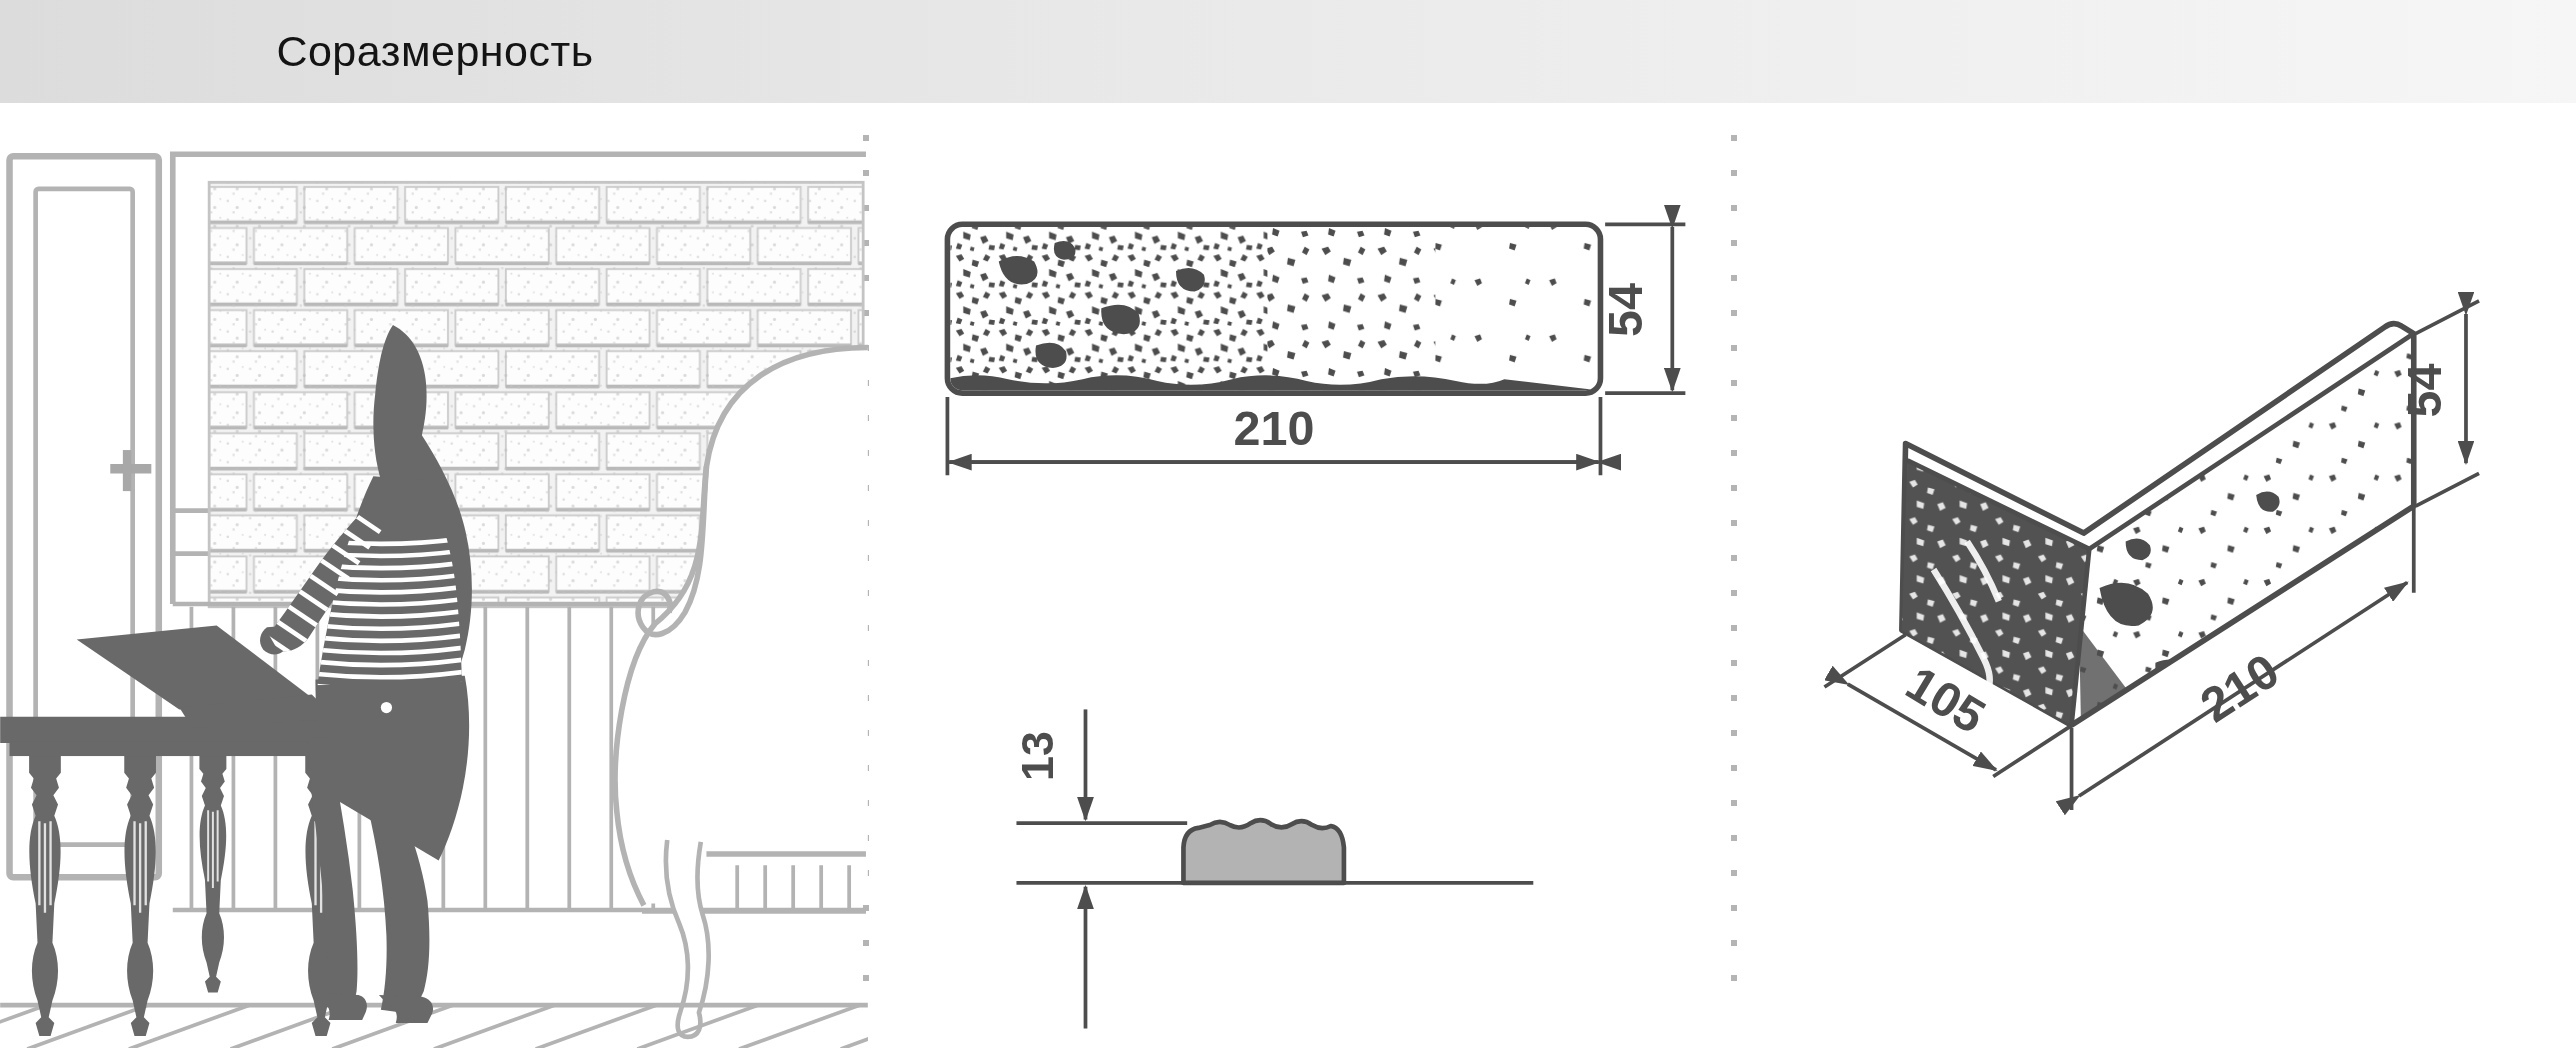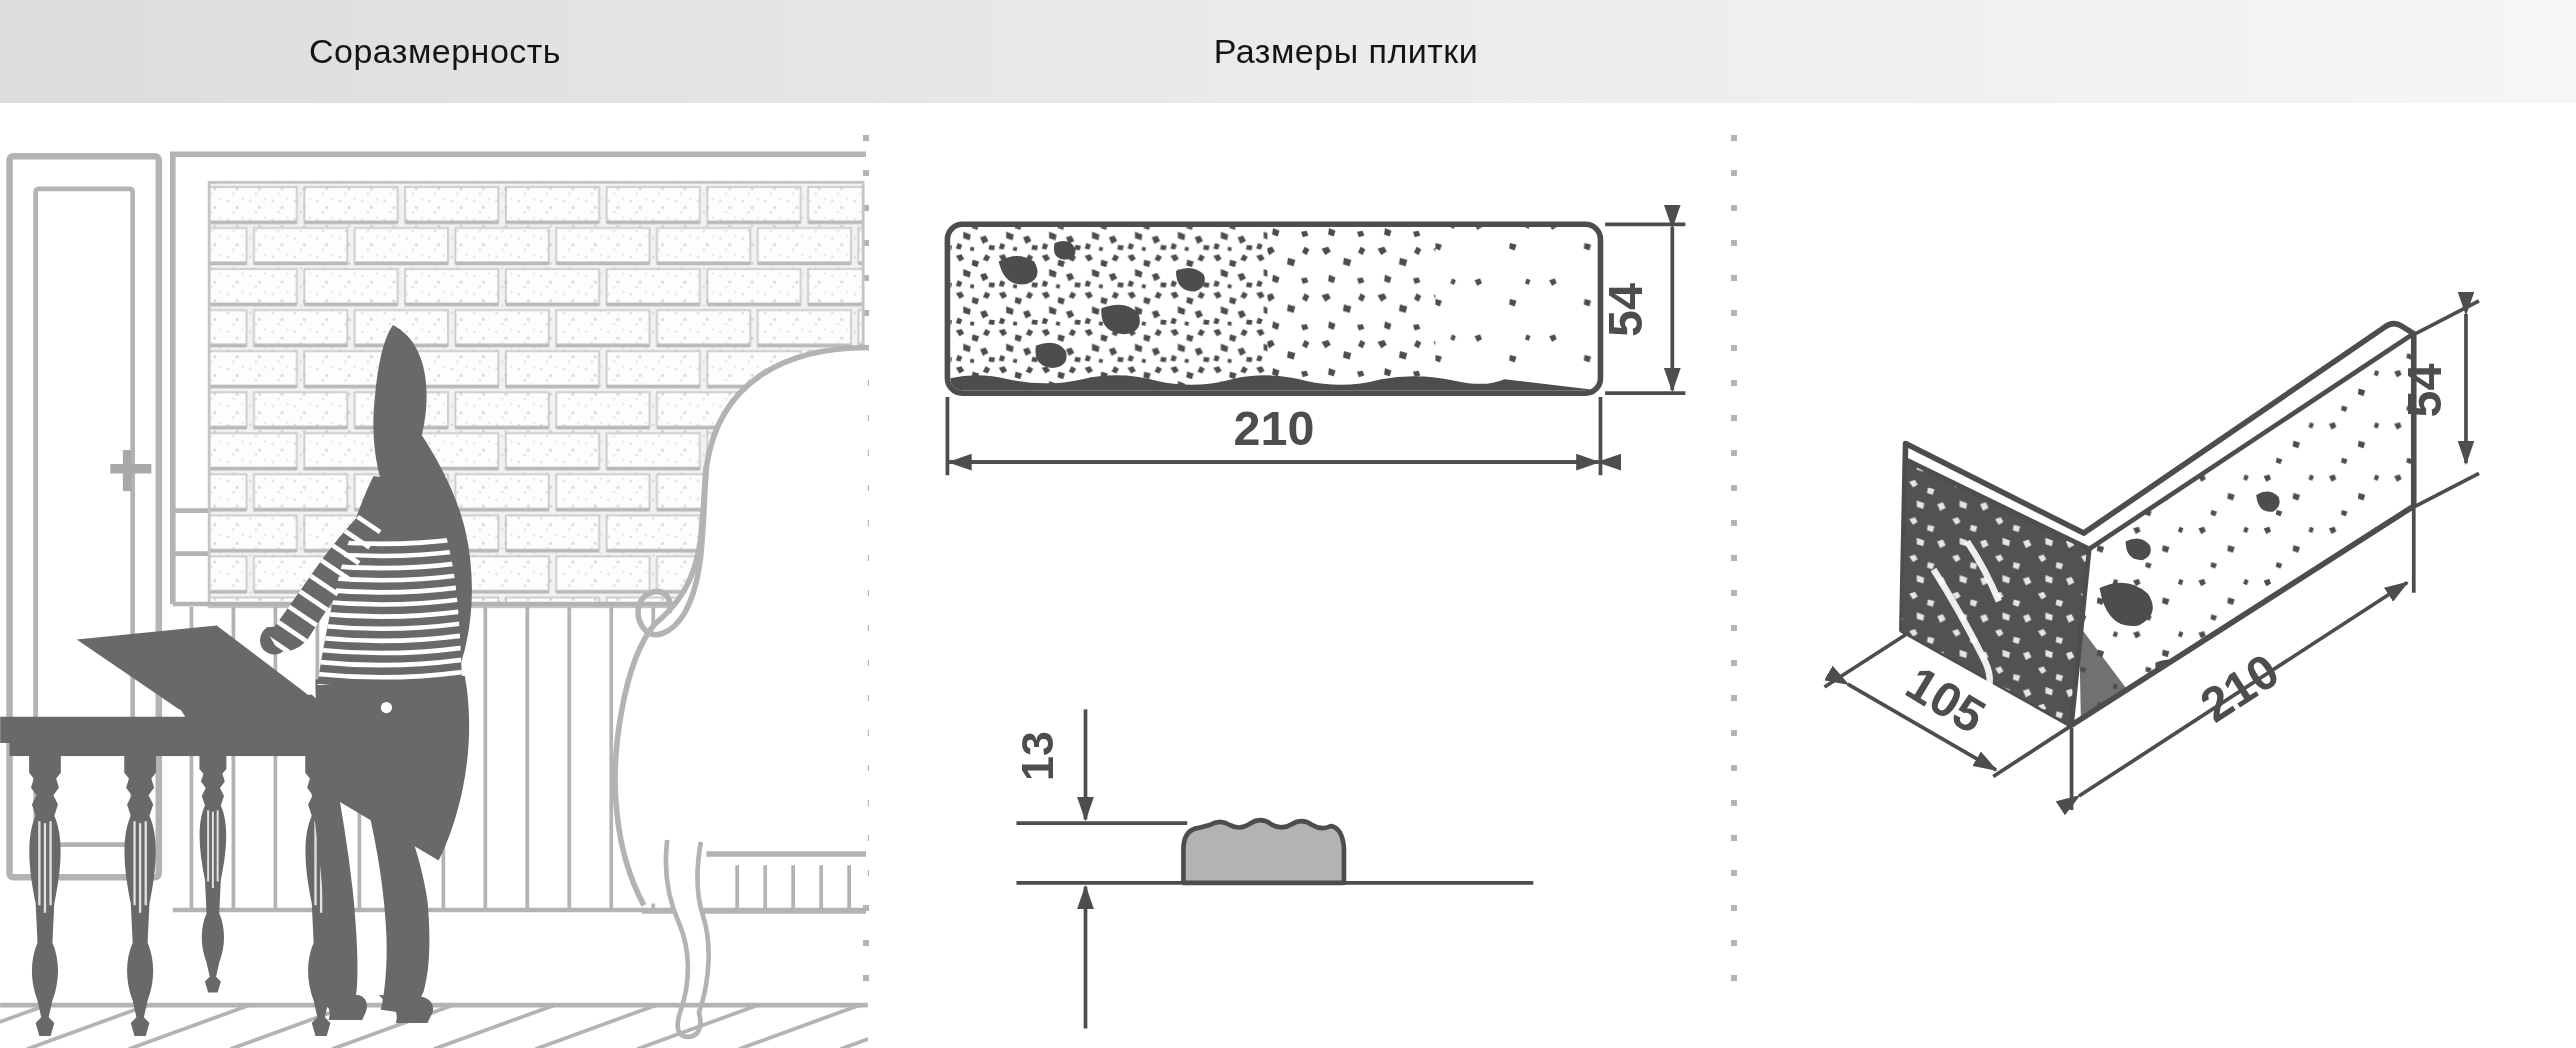--- a/index.html
+++ b/index.html
@@ -8,7 +8,7 @@
   .header-band{position:absolute;left:0;top:0;width:2576px;height:103px;
       background:linear-gradient(90deg,#dcdcdc 0%,#e9e9e9 45%,#f6f6f6 100%);}
   .sec-title{position:absolute;top:51px;transform:translate(-50%,-50%);
-      font-size:34px;color:#141414;white-space:nowrap;letter-spacing:0.5px;}
+      font-size:43px;color:#141414;white-space:nowrap;letter-spacing:0.5px;}
   #title-1{left:435px;} #title-2{left:1346px;} #title-3{left:2162px;}
   .dot-sep{position:absolute;top:135px;height:854px;width:5.6px;
       background:repeating-linear-gradient(180deg,#b4b4b4 0 5.6px,transparent 5.6px 35px);}

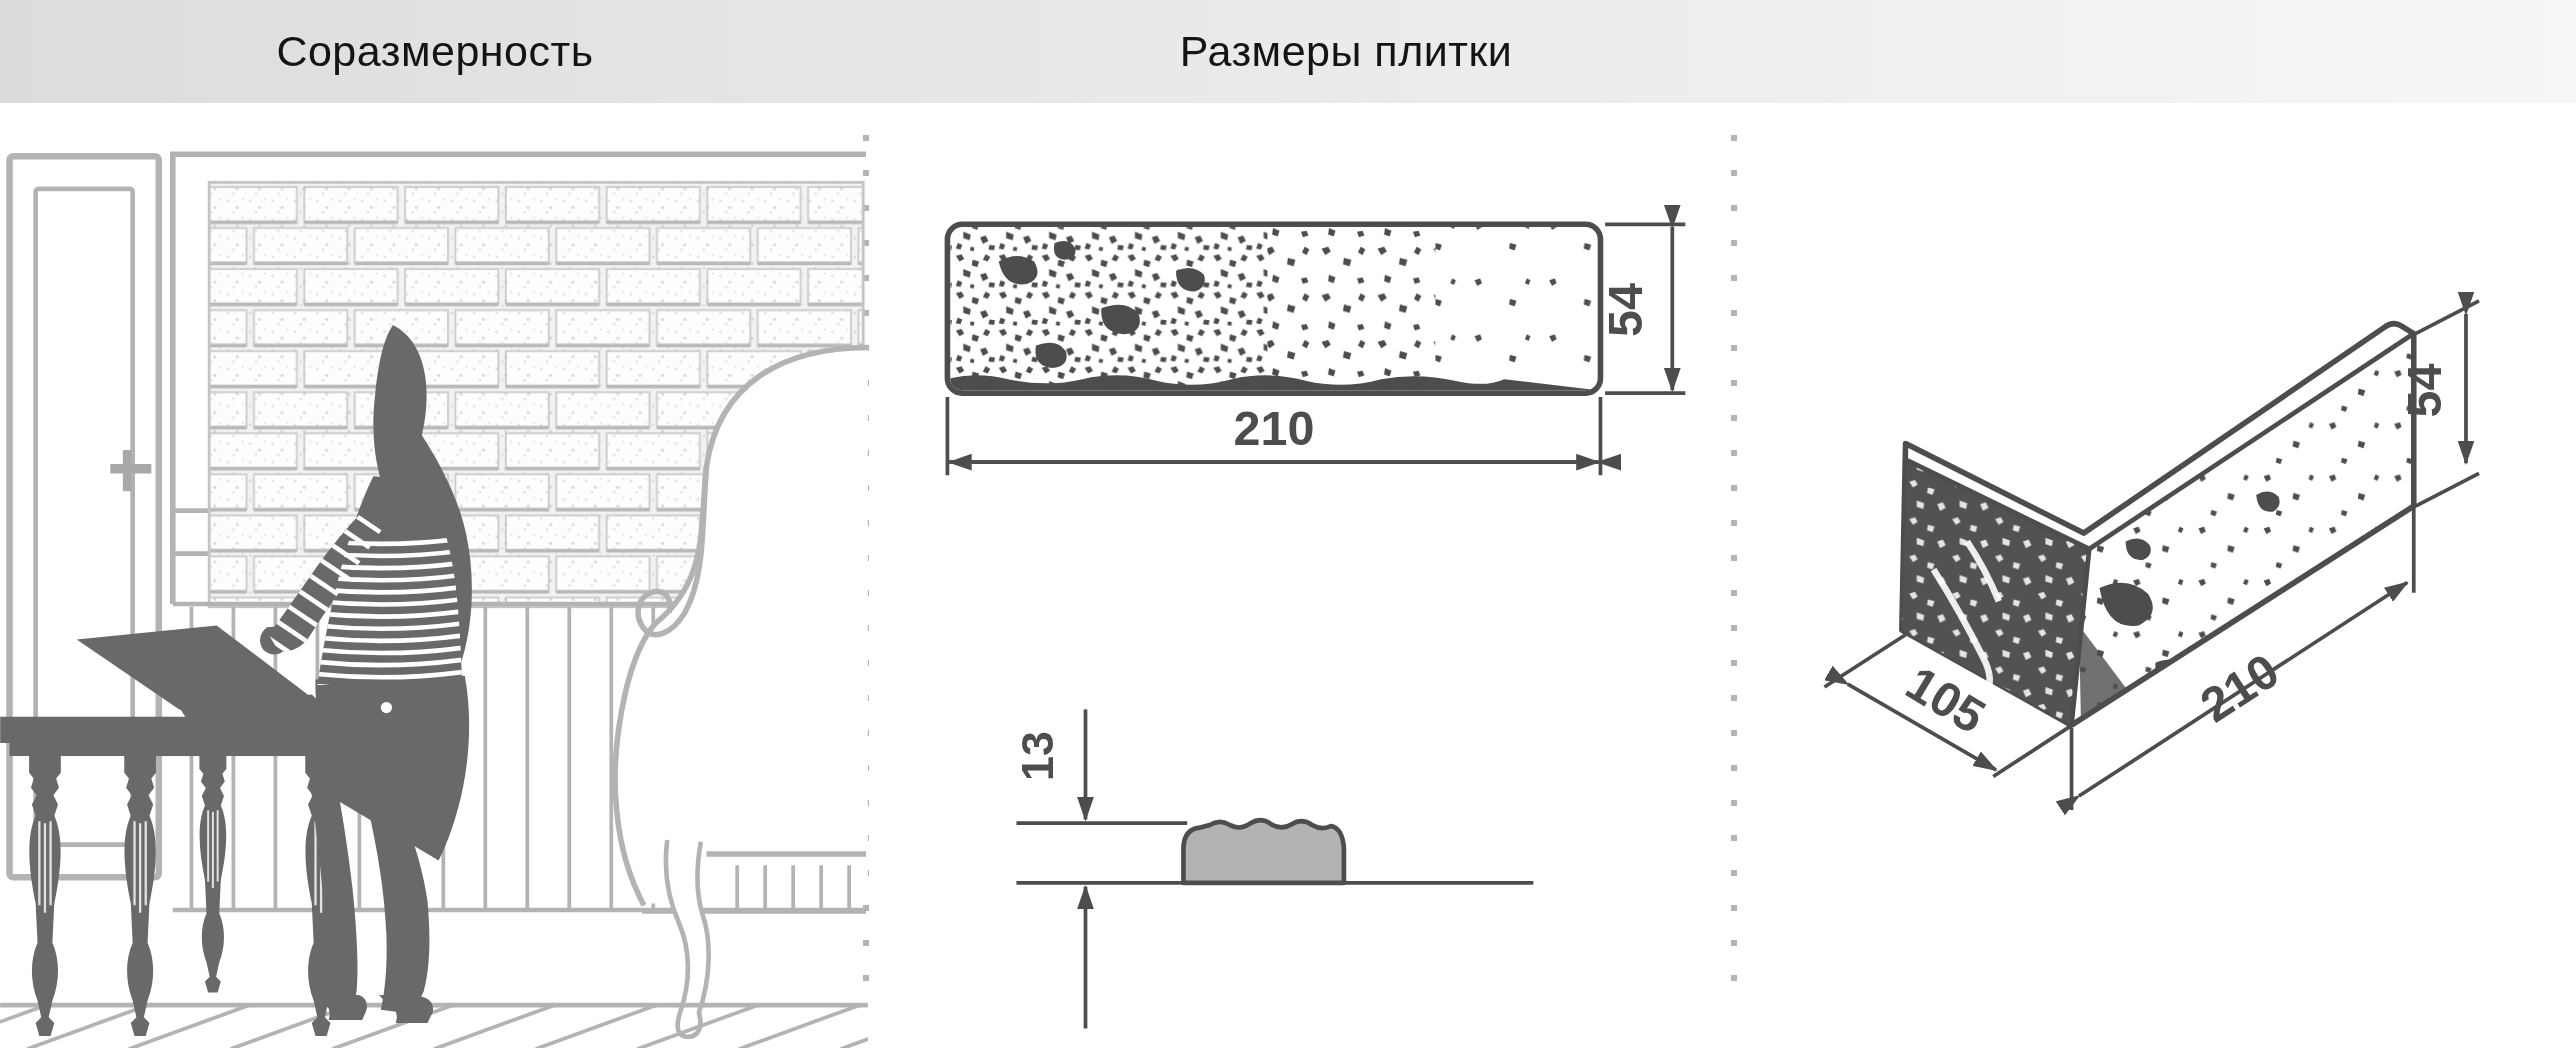--- a/index.html
+++ b/index.html
@@ -27,7 +27,6 @@
 
   <div class="header-band"></div>
   <div class="sec-title" id="title-1">Соразмерность</div>
-  <div class="sec-title" id="title-2">Размеры плитки</div>
 
   <div class="dot-sep" id="sep-1"></div>
   <div class="dot-sep" id="sep-2"></div>

